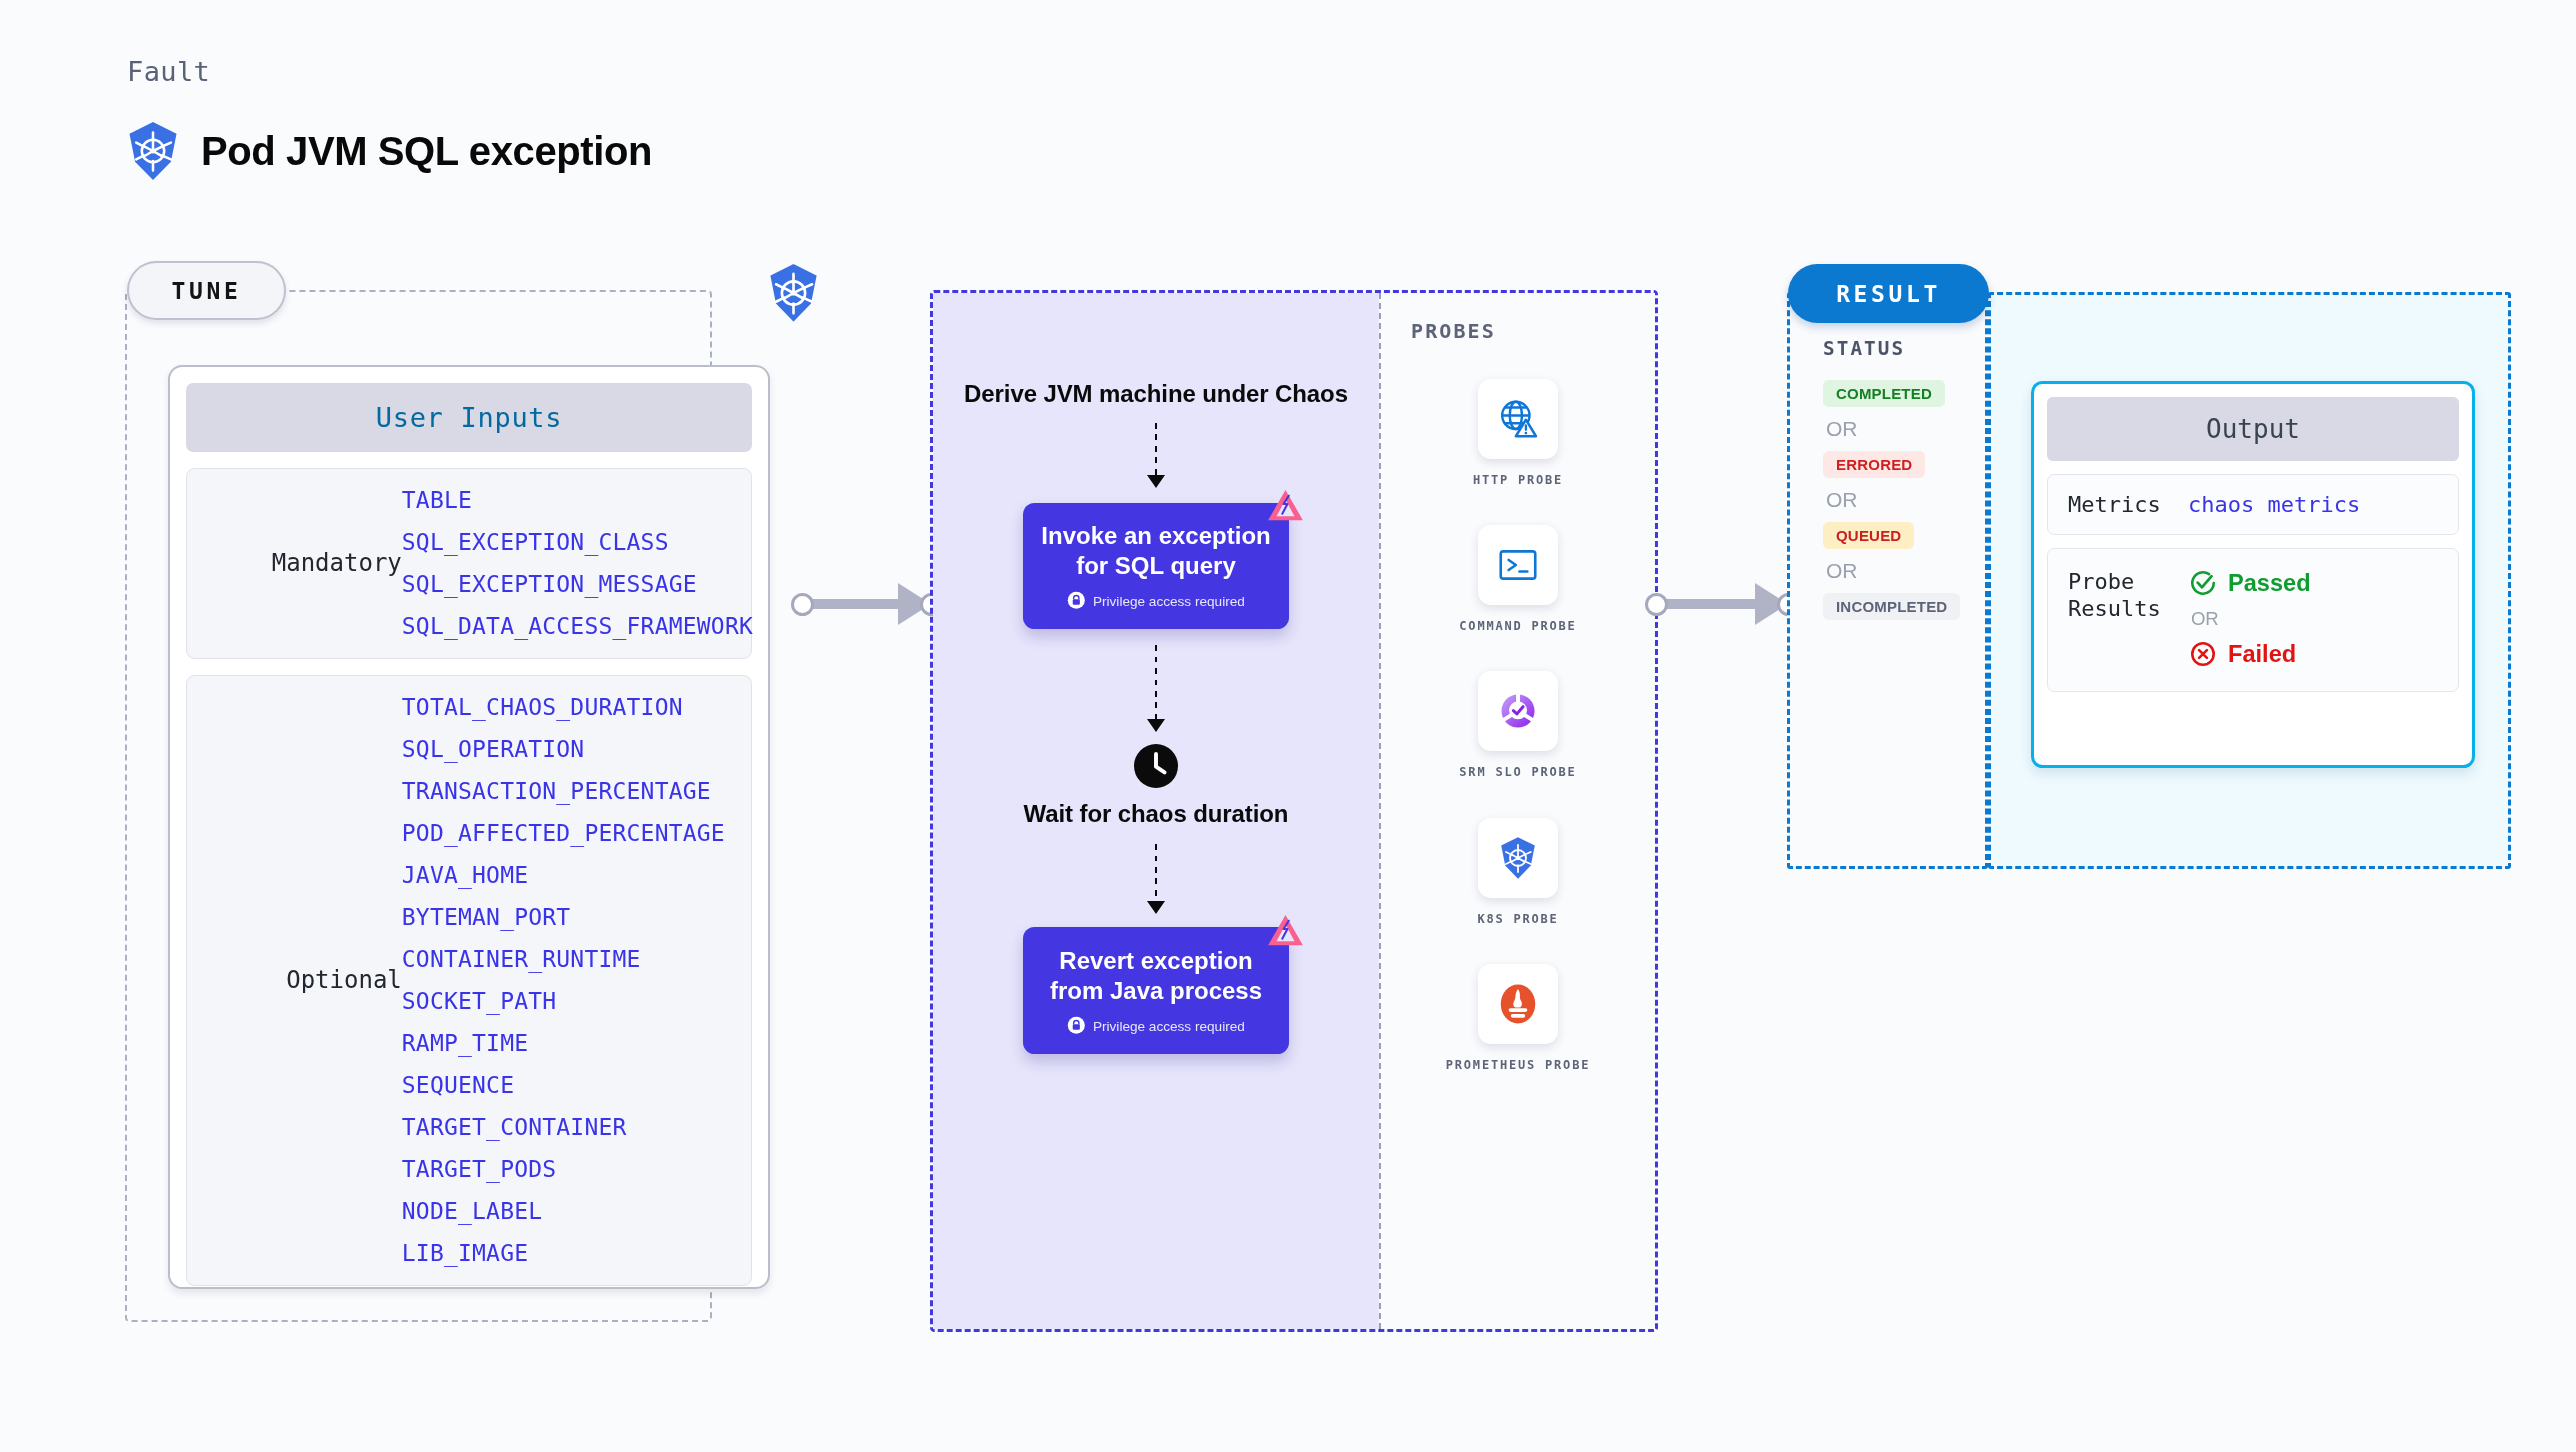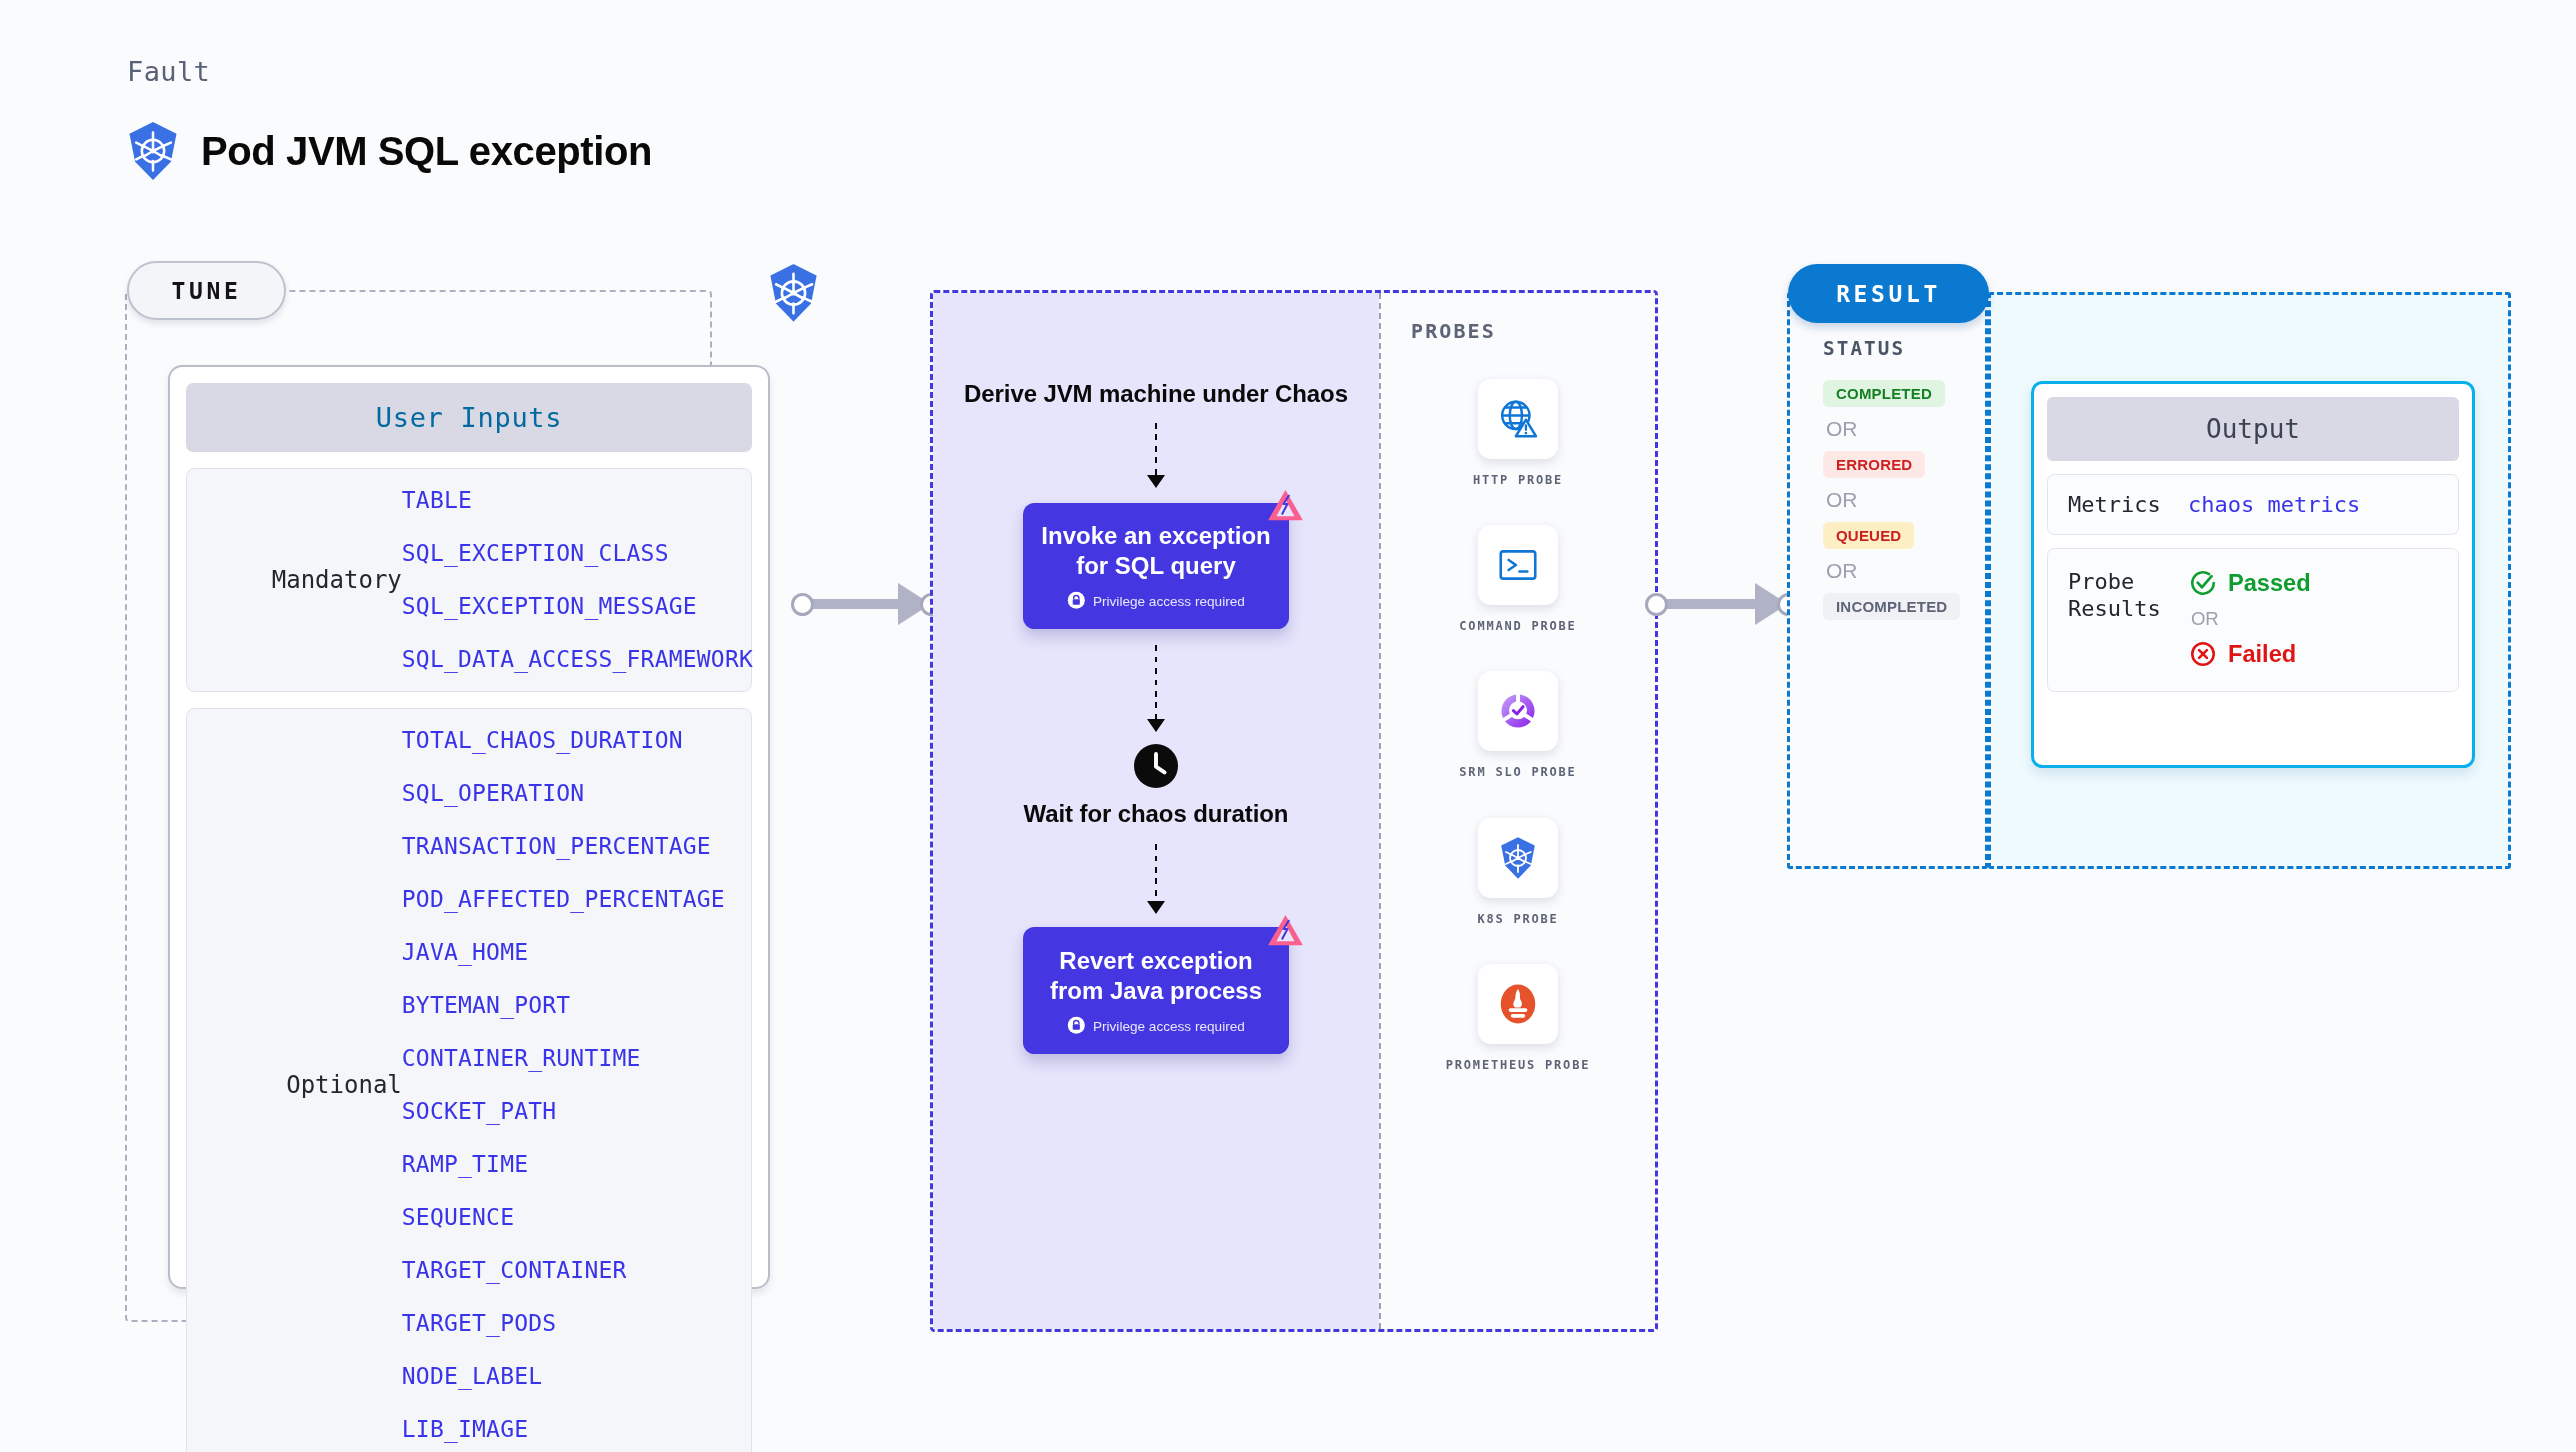--- a/index.html
+++ b/index.html
@@ -70,7 +70,7 @@
     font-family: "DejaVu Sans Mono", monospace;
     font-size: 24px; color: #22262f;
   }
-  .param-list { display: flex; flex-direction: column; gap: 27px; }
+  .param-list { display: flex; flex-direction: column; gap: 16px; }
   .param-item {
     font-family: "DejaVu Sans Mono", monospace;
     font-size: 23px; color: #3a34e8; letter-spacing: 0.2px; white-space: nowrap;

